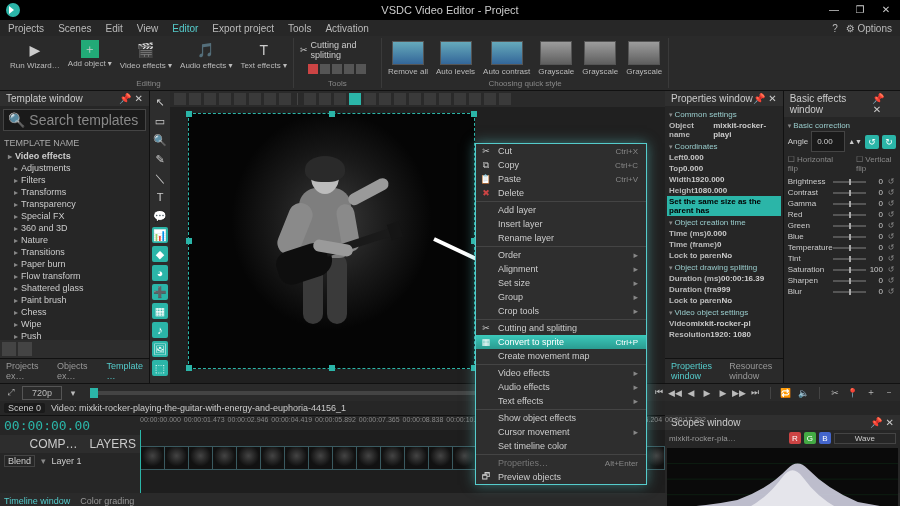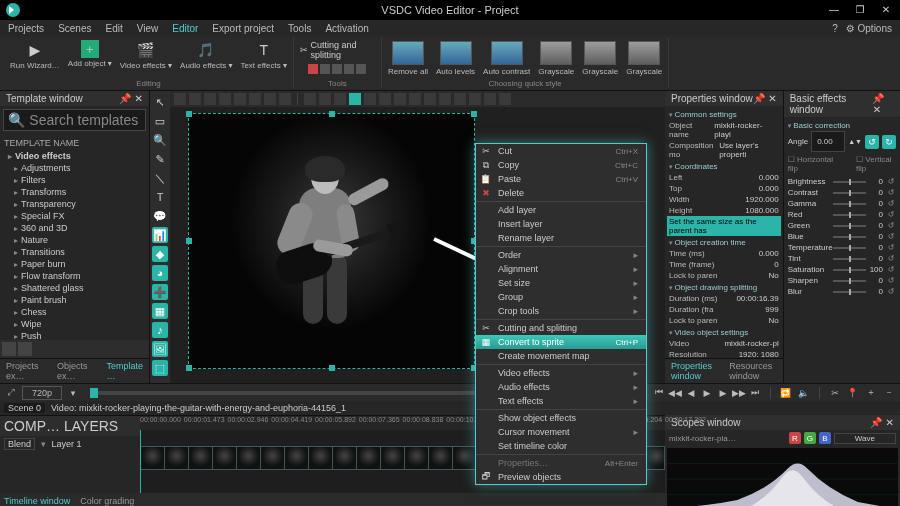--- a/index.html
+++ b/index.html
@@ -73,7 +73,7 @@
 .right-dock { width: 235px; background: #262626; display: flex; }
 .props { width: 130px; border-right: 1px solid #111; display: flex; flex-direction: column; }
 .props .body { padding: 2px 4px; font-size: 8px; overflow: hidden; flex: 1; }
-.prop-row { display: flex; justify-content: space-between; padding: 1px 0; }
+.prop-row { display: flex; justify-content: flex-start; padding: 1px 0; font-weight: bold; }
 .prop-row .k { color: #bbb; }
 .prop-row .v { color: #ccc; }
 .prop-row.hl { background: #2bb5a8; color: #000; padding: 1px 2px; margin: 0 -2px; }

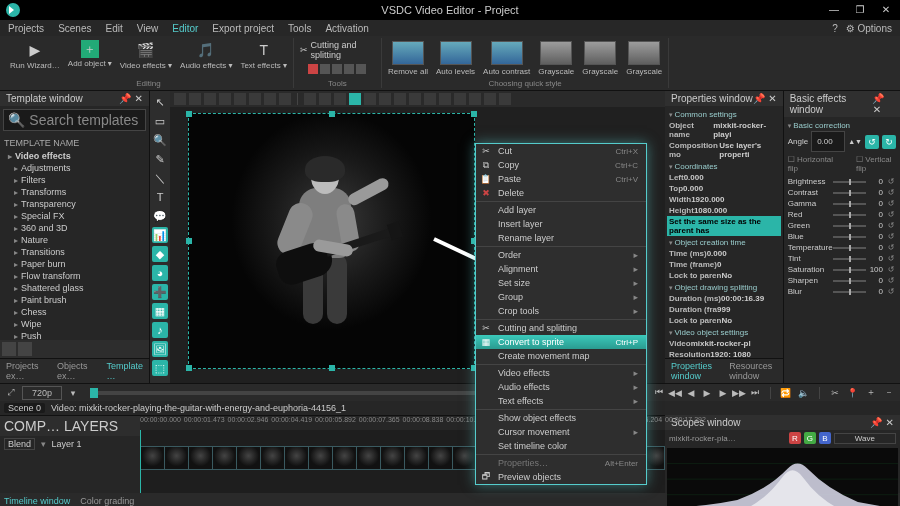--- a/index.html
+++ b/index.html
@@ -455,10 +455,6 @@
             <span class="k">Object name</span>
             <span class="v">mixkit-rocker-playi</span>
           </div>
-        <div class="prop-row">
-            <span class="k">Composition mo</span>
-            <span class="v">Use layer's properti</span>
-          </div>
         <div class="prop-section">Coordinates</div>
         <div class="prop-row">
             <span class="k">Left</span>

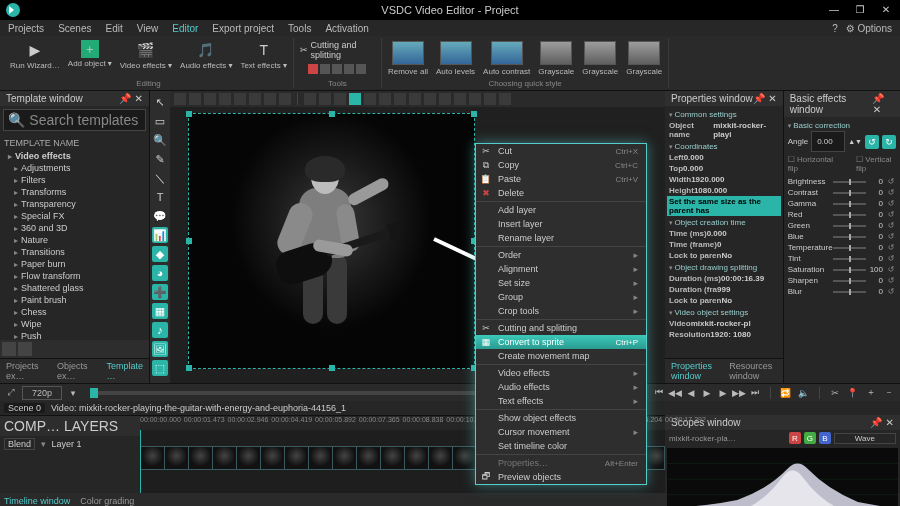--- a/index.html
+++ b/index.html
@@ -643,6 +643,7 @@
 <div style="display:flex;height:78px">
   <div class="timeline-area" style="flex:1;height:78px">
     <div class="tl-left">
+      <div class="tc-big">00:00:00.00</div>
       <div class="track-hdr">
           <span>COMP…</span>
           <span>LAYERS</span>

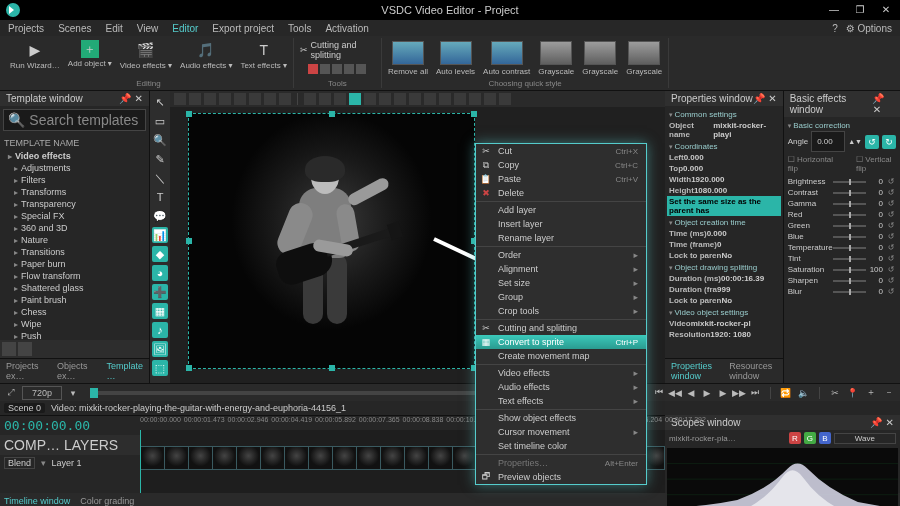--- a/index.html
+++ b/index.html
@@ -97,7 +97,7 @@
 .timeline-area { height: 93px; background: #222; display: flex; border-top: 1px solid #111; }
 .tl-left { width: 140px; background: #262626; display: flex; flex-direction: column; }
 .tc-big { font-family: monospace; color: #2bb5a8; font-size: 13px; padding: 2px 4px; }
-.track-hdr { display: flex; font-size: 14px; padding: 2px 4px; background: #2d2d2d; gap: 4px; }
+.track-hdr { display: flex; font-size: 12px; padding: 2px 4px; background: #2d2d2d; gap: 12px; justify-content: flex-end; }
 .track-list { flex: 1; }
 .track-row { display: flex; font-size: 9px; padding: 2px 4px; align-items: center; gap: 6px; }
 .tl-right { flex: 1; position: relative; background: #1e1e1e; }

